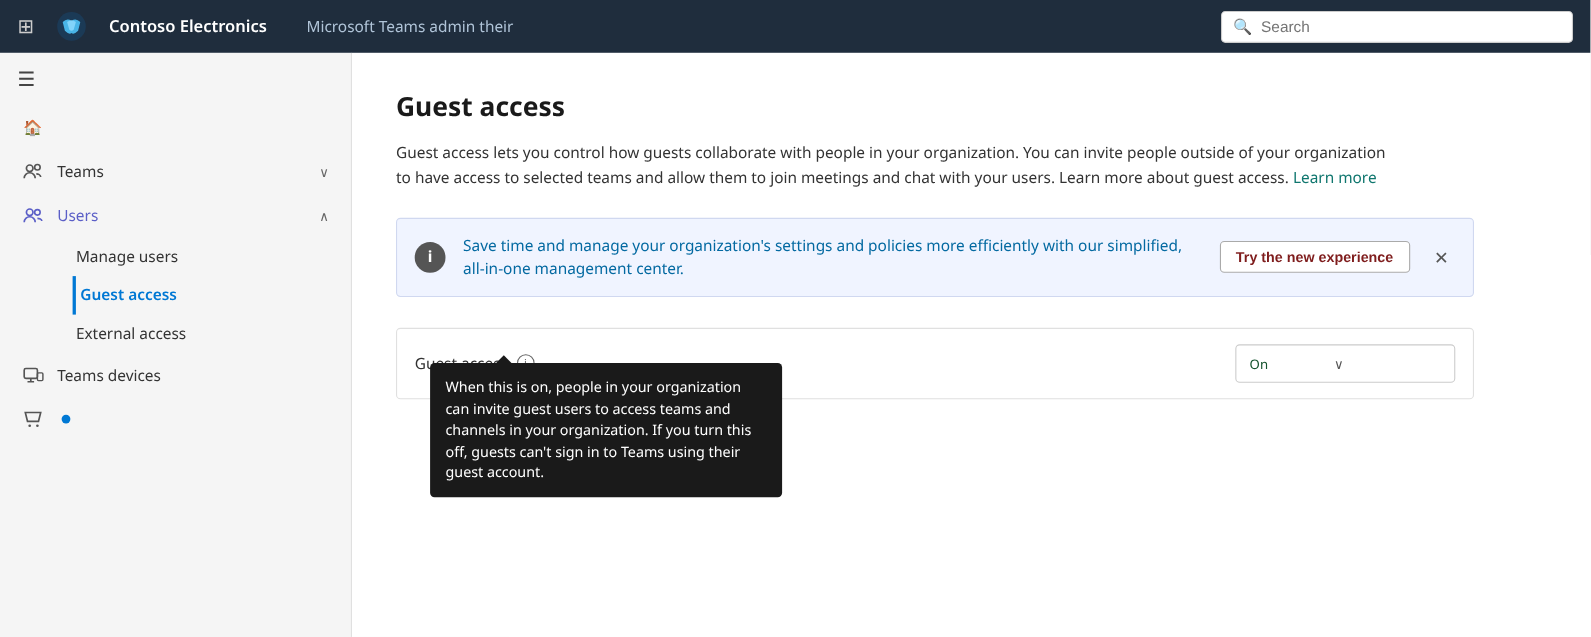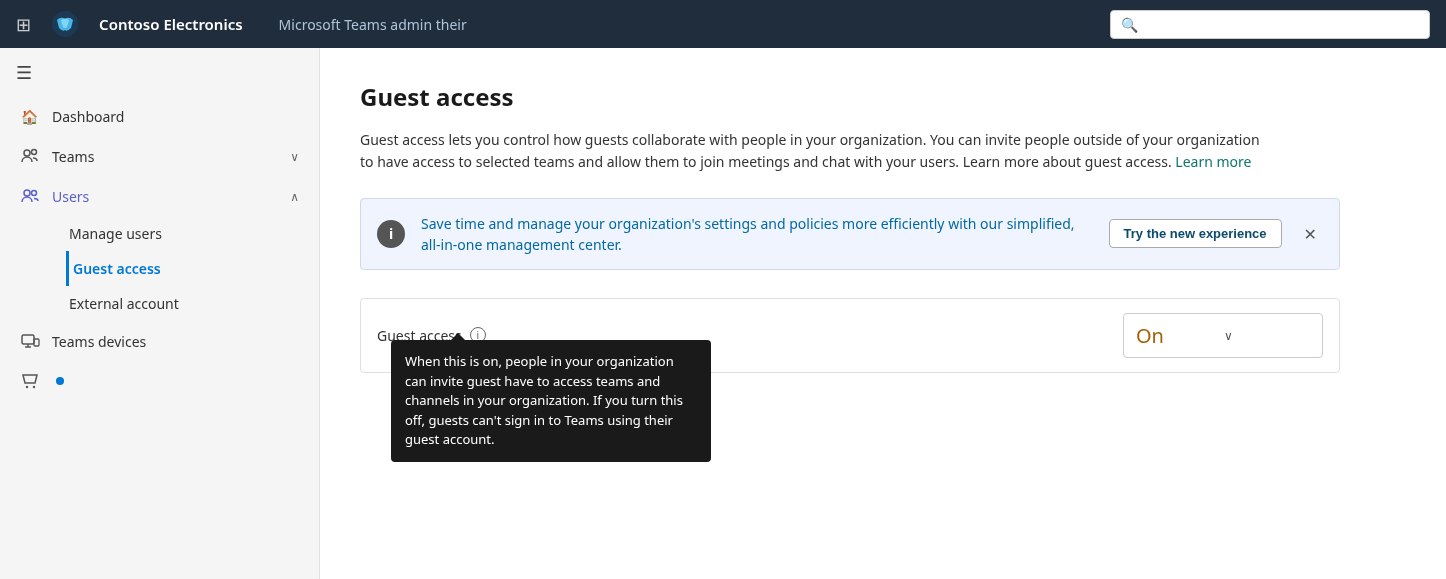--- a/index.html
+++ b/index.html
@@ -272,6 +272,7 @@
   <div class="header-title">Microsoft Teams admin their</div>
   <div class="search-bar">
     <span style="color:#666;font-size:14px;">🔍</span>
+    <input type="text" placeholder="Search" style="">
   </div>
 </div>
 

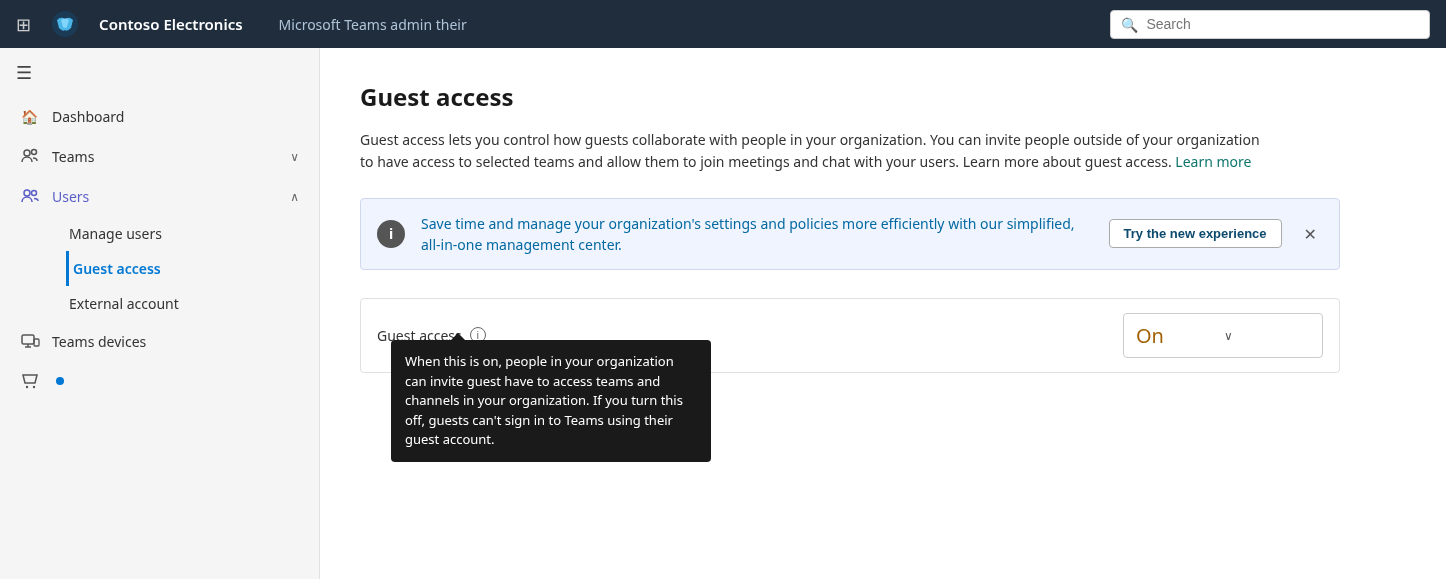--- a/index.html
+++ b/index.html
@@ -283,7 +283,6 @@
 
     <div class="sidebar-item">
       <span class="icon">🏠</span>
-      <span class="label">Dashboard</span>
     </div>
 
     <div class="sidebar-item">

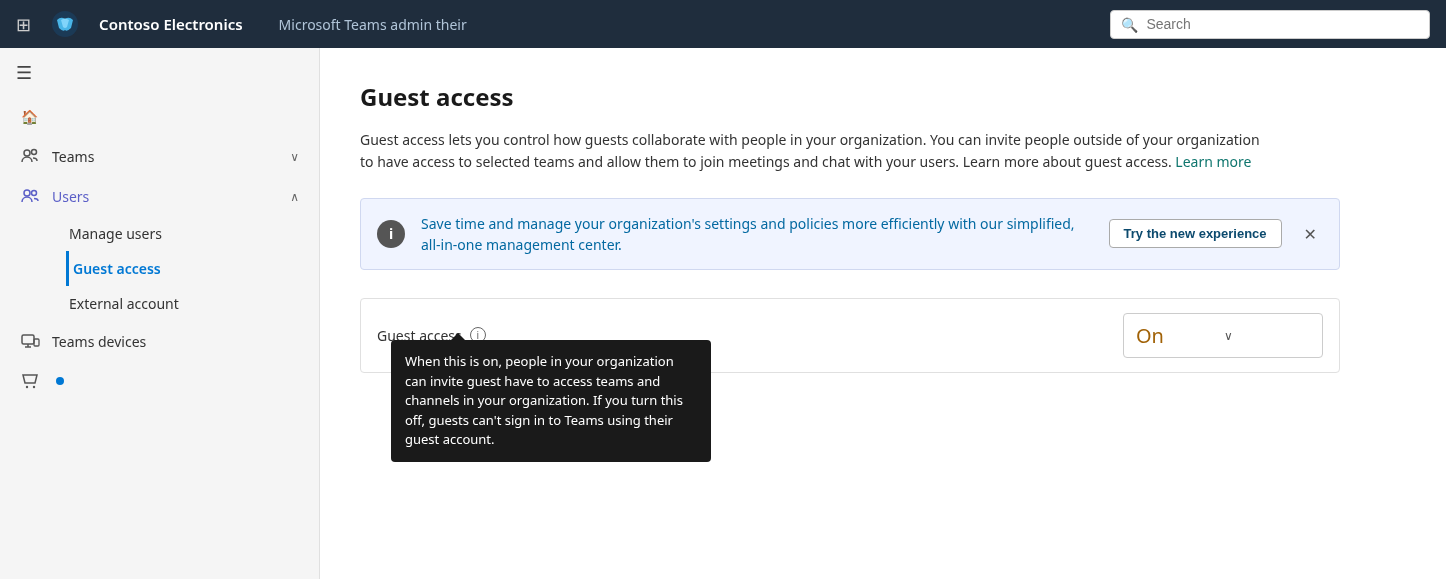--- a/index.html
+++ b/index.html
@@ -173,7 +173,7 @@
       padding: 6px 14px;
       font-size: 13px;
       font-weight: 600;
-      color: #0c4a6e;
+      color: #7f1d1d;
       cursor: pointer;
       white-space: nowrap;
       flex-shrink: 0;

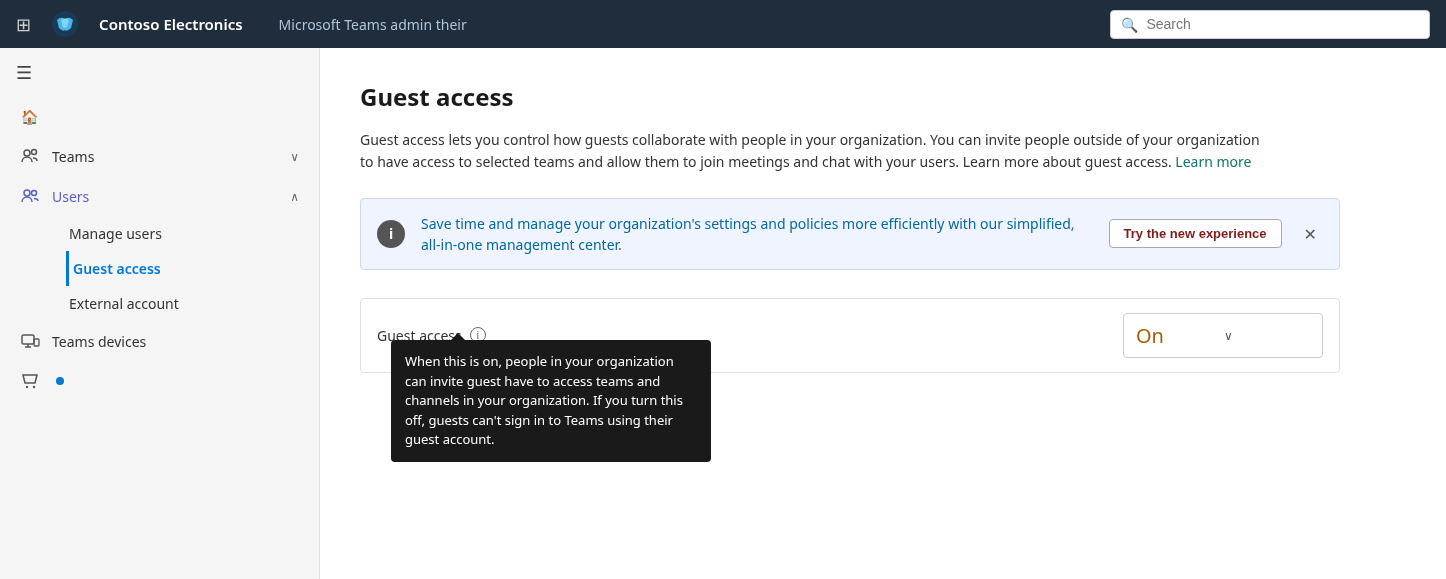--- a/index.html
+++ b/index.html
@@ -314,7 +314,7 @@
     <div class="sidebar-sub">
       <div class="sidebar-sub-item">Manage users</div>
       <div class="sidebar-sub-item active">Guest access</div>
-      <div class="sidebar-sub-item">External account</div>
+      <div class="sidebar-sub-item">External access</div>
     </div>
 
     <div class="sidebar-item">

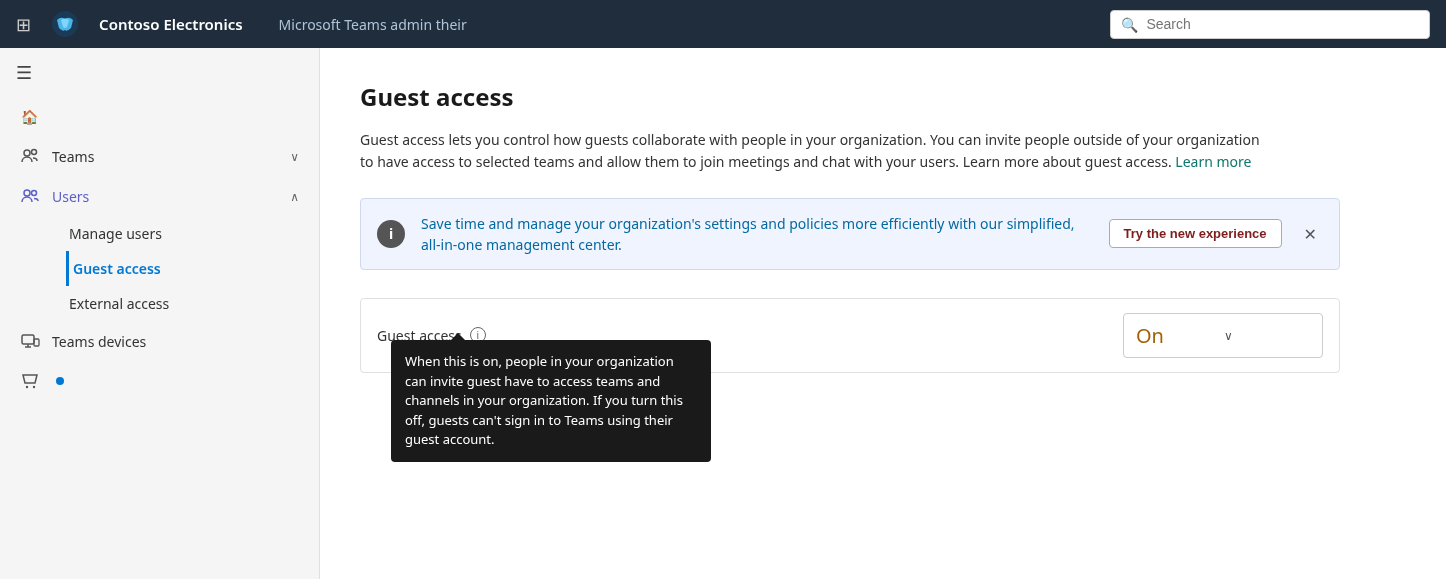--- a/index.html
+++ b/index.html
@@ -227,7 +227,7 @@
       gap: 60px;
       min-width: 200px;
     }
-    .guest-access-select .select-value { font-size: 20px; color: #a16207; text-align: center; }
+    .guest-access-select .select-value { font-size: 12px; color: #14532d; text-align: center; }
     .guest-access-select .select-chevron { color: #555; font-size: 12px; }
 
     

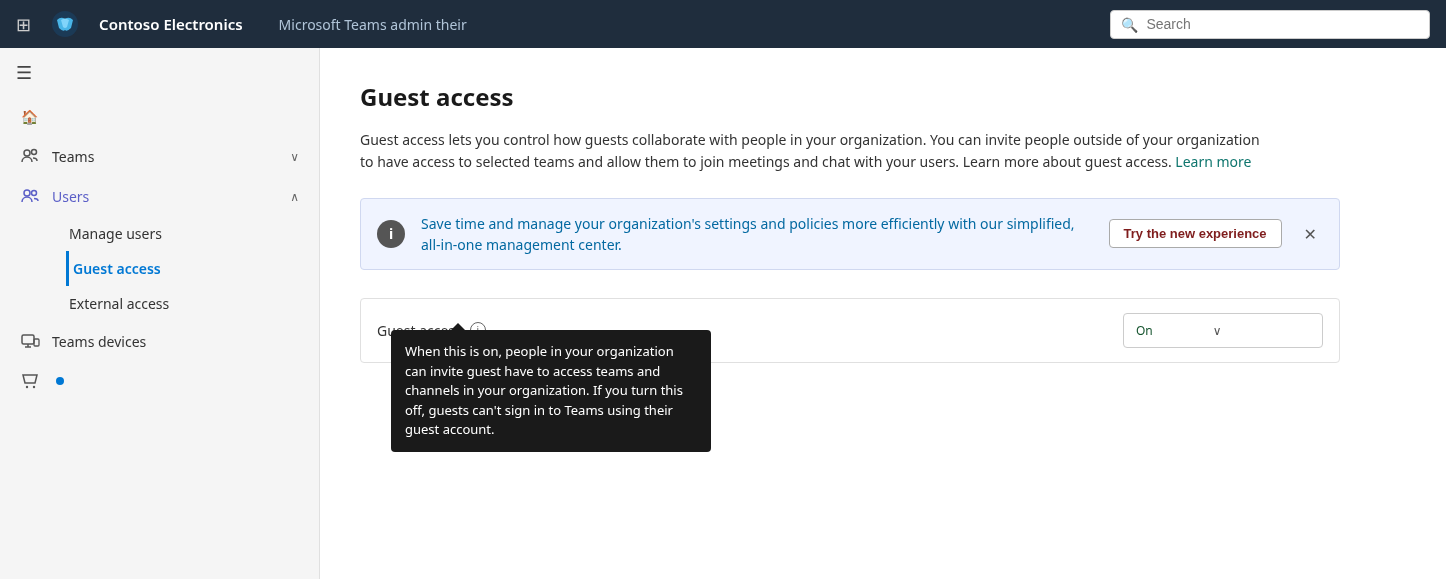--- a/index.html
+++ b/index.html
@@ -367,7 +367,7 @@
       </div>
 
       <div class="tooltip-box">
-        <span>When this is on, people in your organization can invite guest have to access teams and channels in your organization. If you turn this off, guests can't sign in to Teams using their guest account.</span>
+        <span>When this is on, people in your organization can invite guest users to access teams and channels in your organization. If you turn this off, guests can't sign in to Teams using their guest account.</span>
       </div>
     </div>
 

